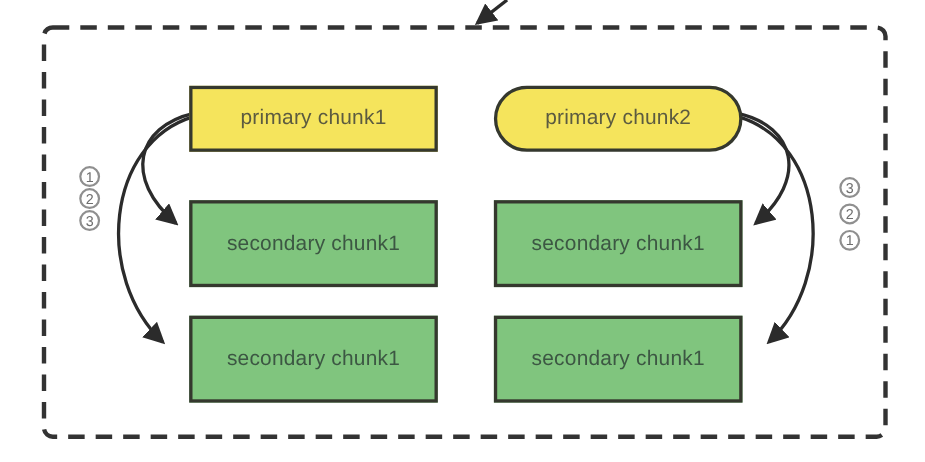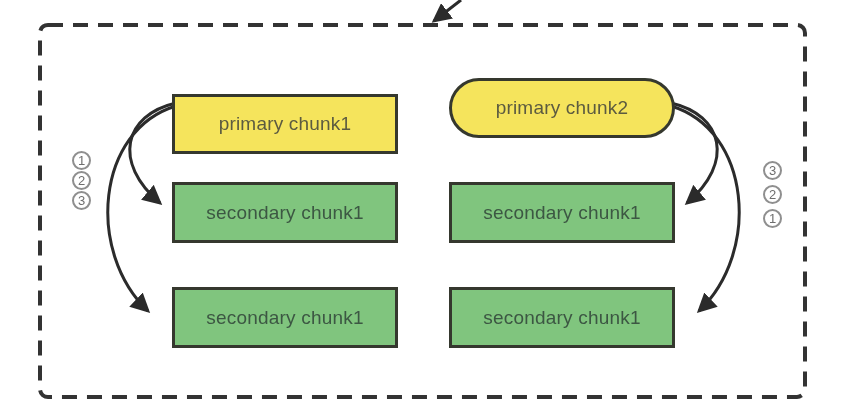--- a/index.html
+++ b/index.html
@@ -90,7 +90,7 @@
     <path d="M 671 106 C 751 130 761 252 699 311" fill="none" stroke="#2b2b2b" stroke-width="3" marker-end="url(#ah)"></path>
   </svg>
 
-  <div class="box primary" style="left:172px; top:78px;margin-top:16px;">
+  <div class="box primary" style="left:172px; top:78px;">
     <span>primary chunk1</span>
   </div>
   <div class="box secondary" style="left:172px; top:182px;">

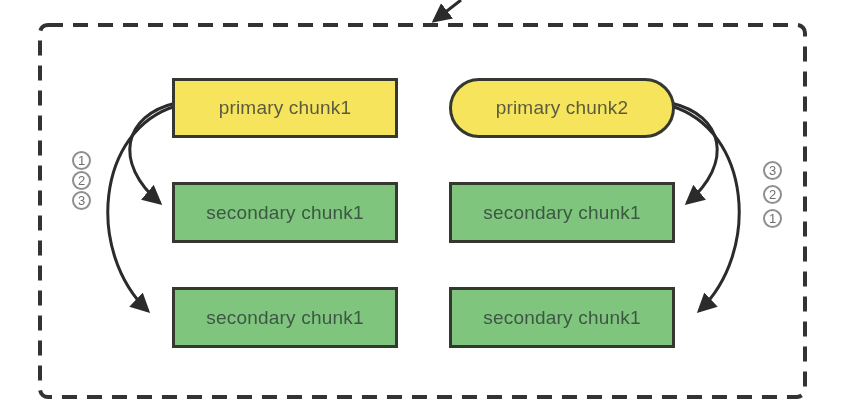--- a/index.html
+++ b/index.html
@@ -42,7 +42,7 @@
   .box.secondary {
     background: #80c57e;
     color: #3c5743;
-    height: 61px;
+    height: 79px;
   }
   .seq-stack {
     position: absolute;

